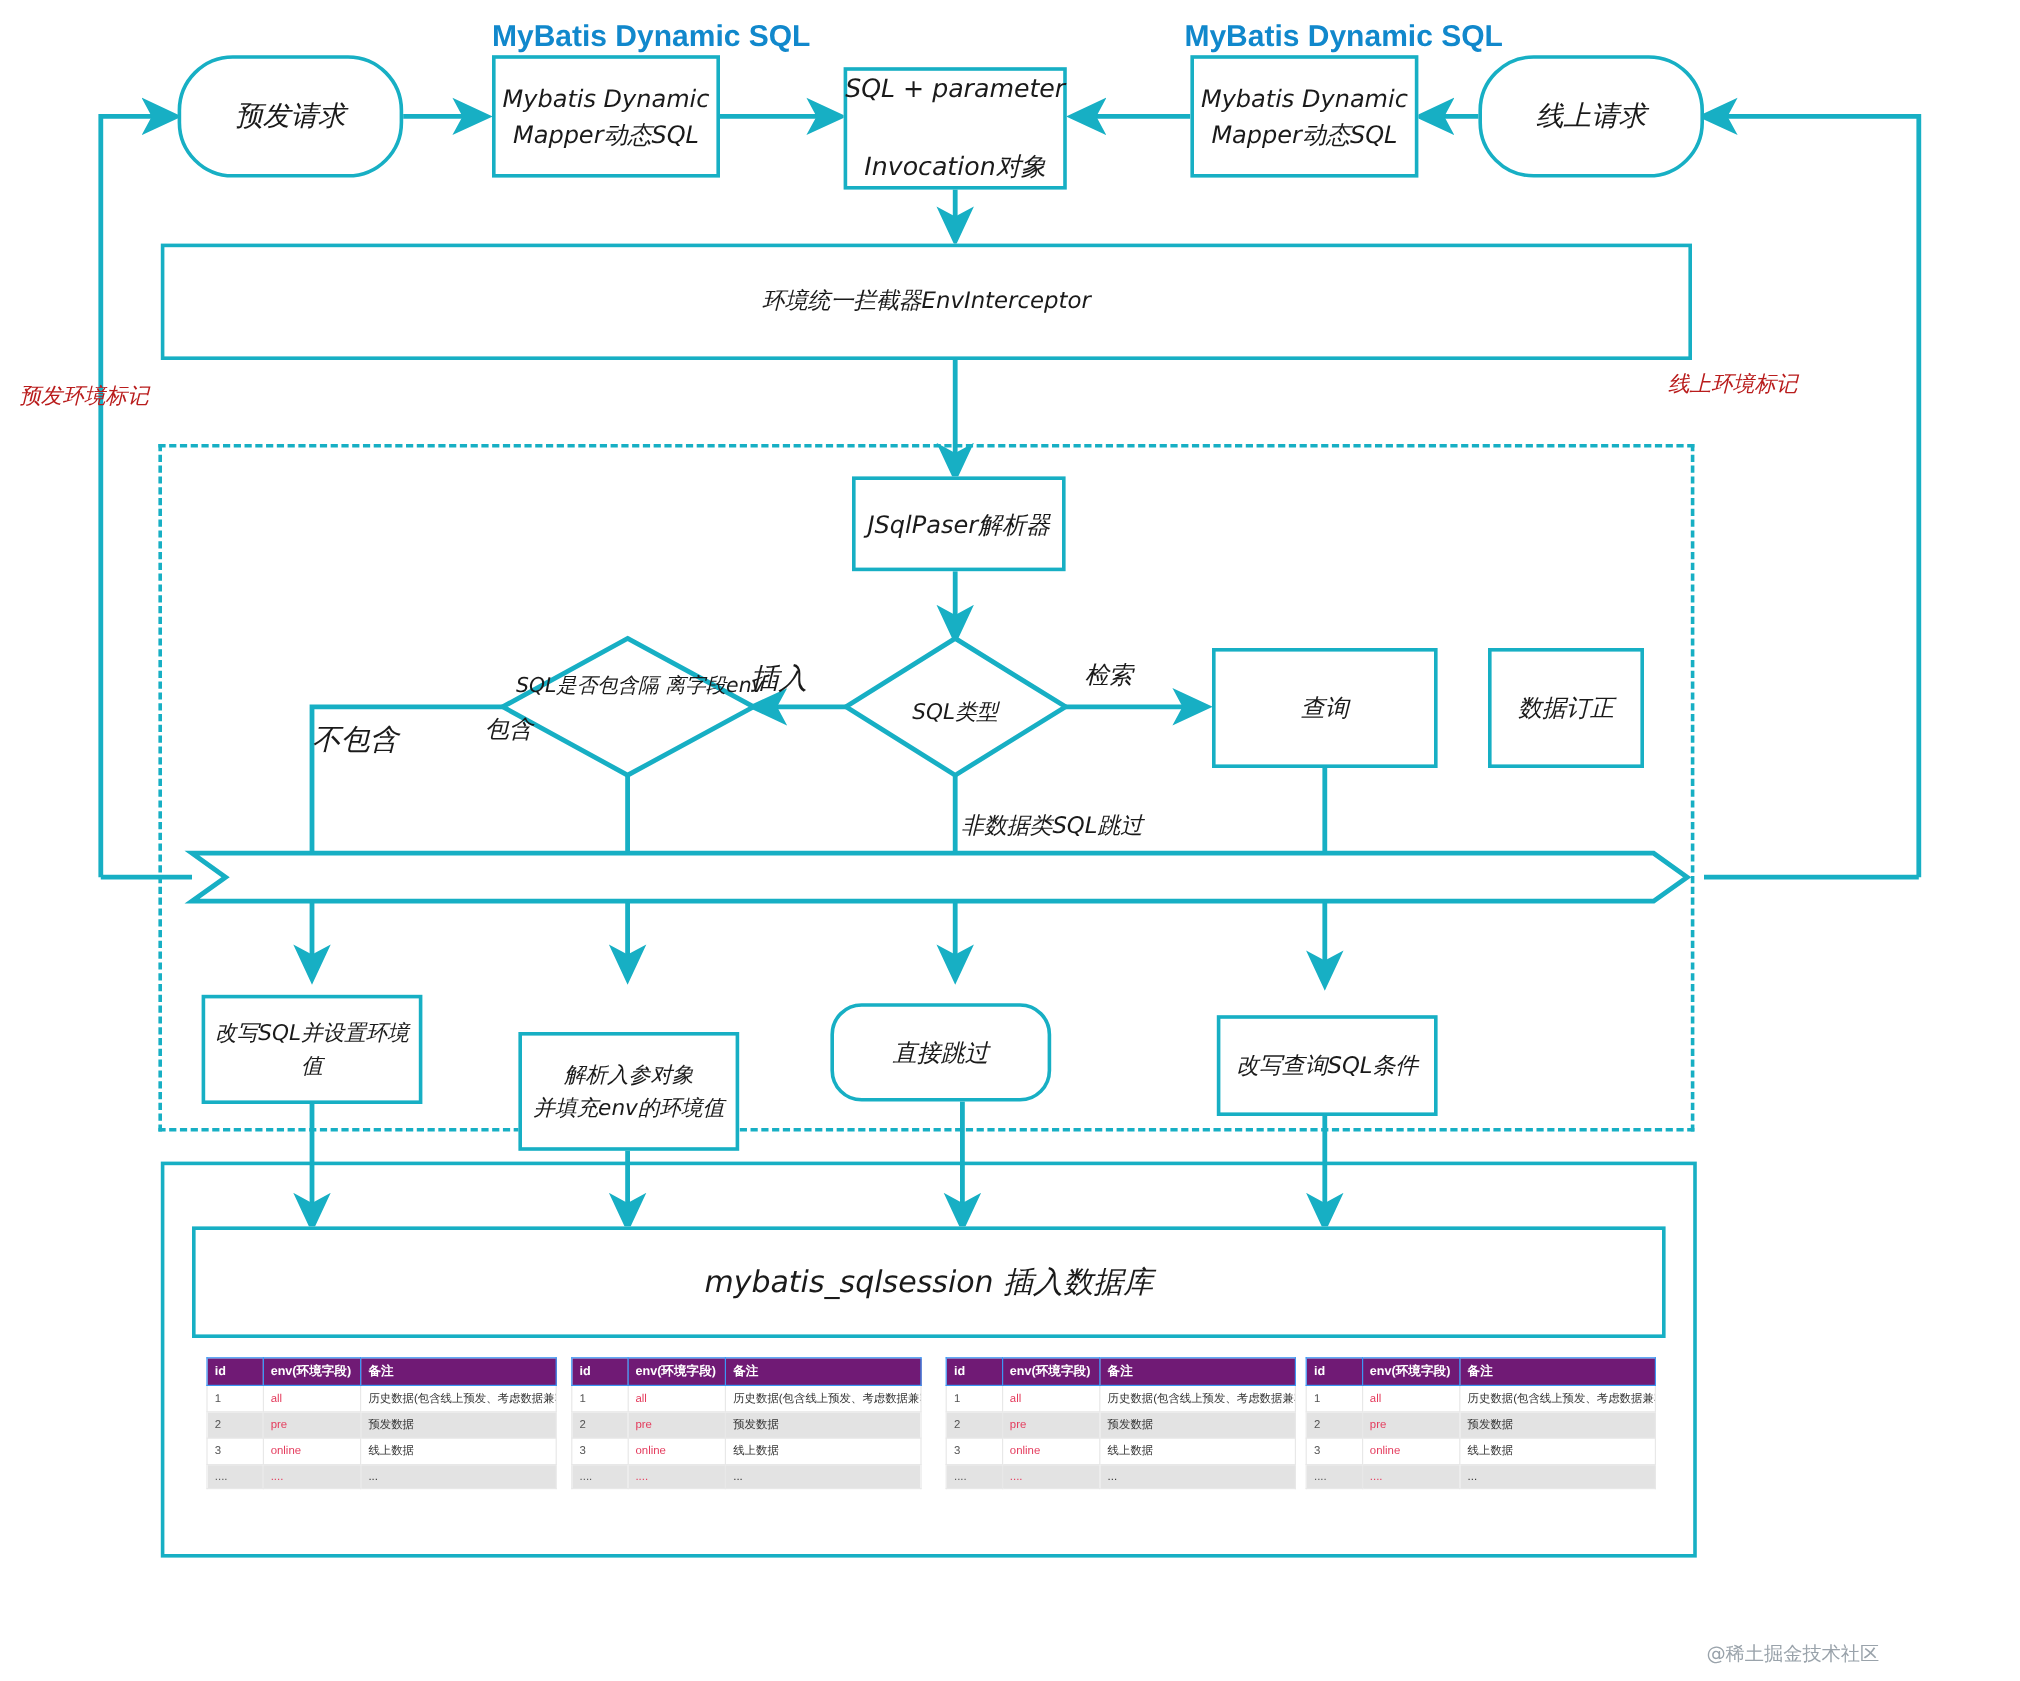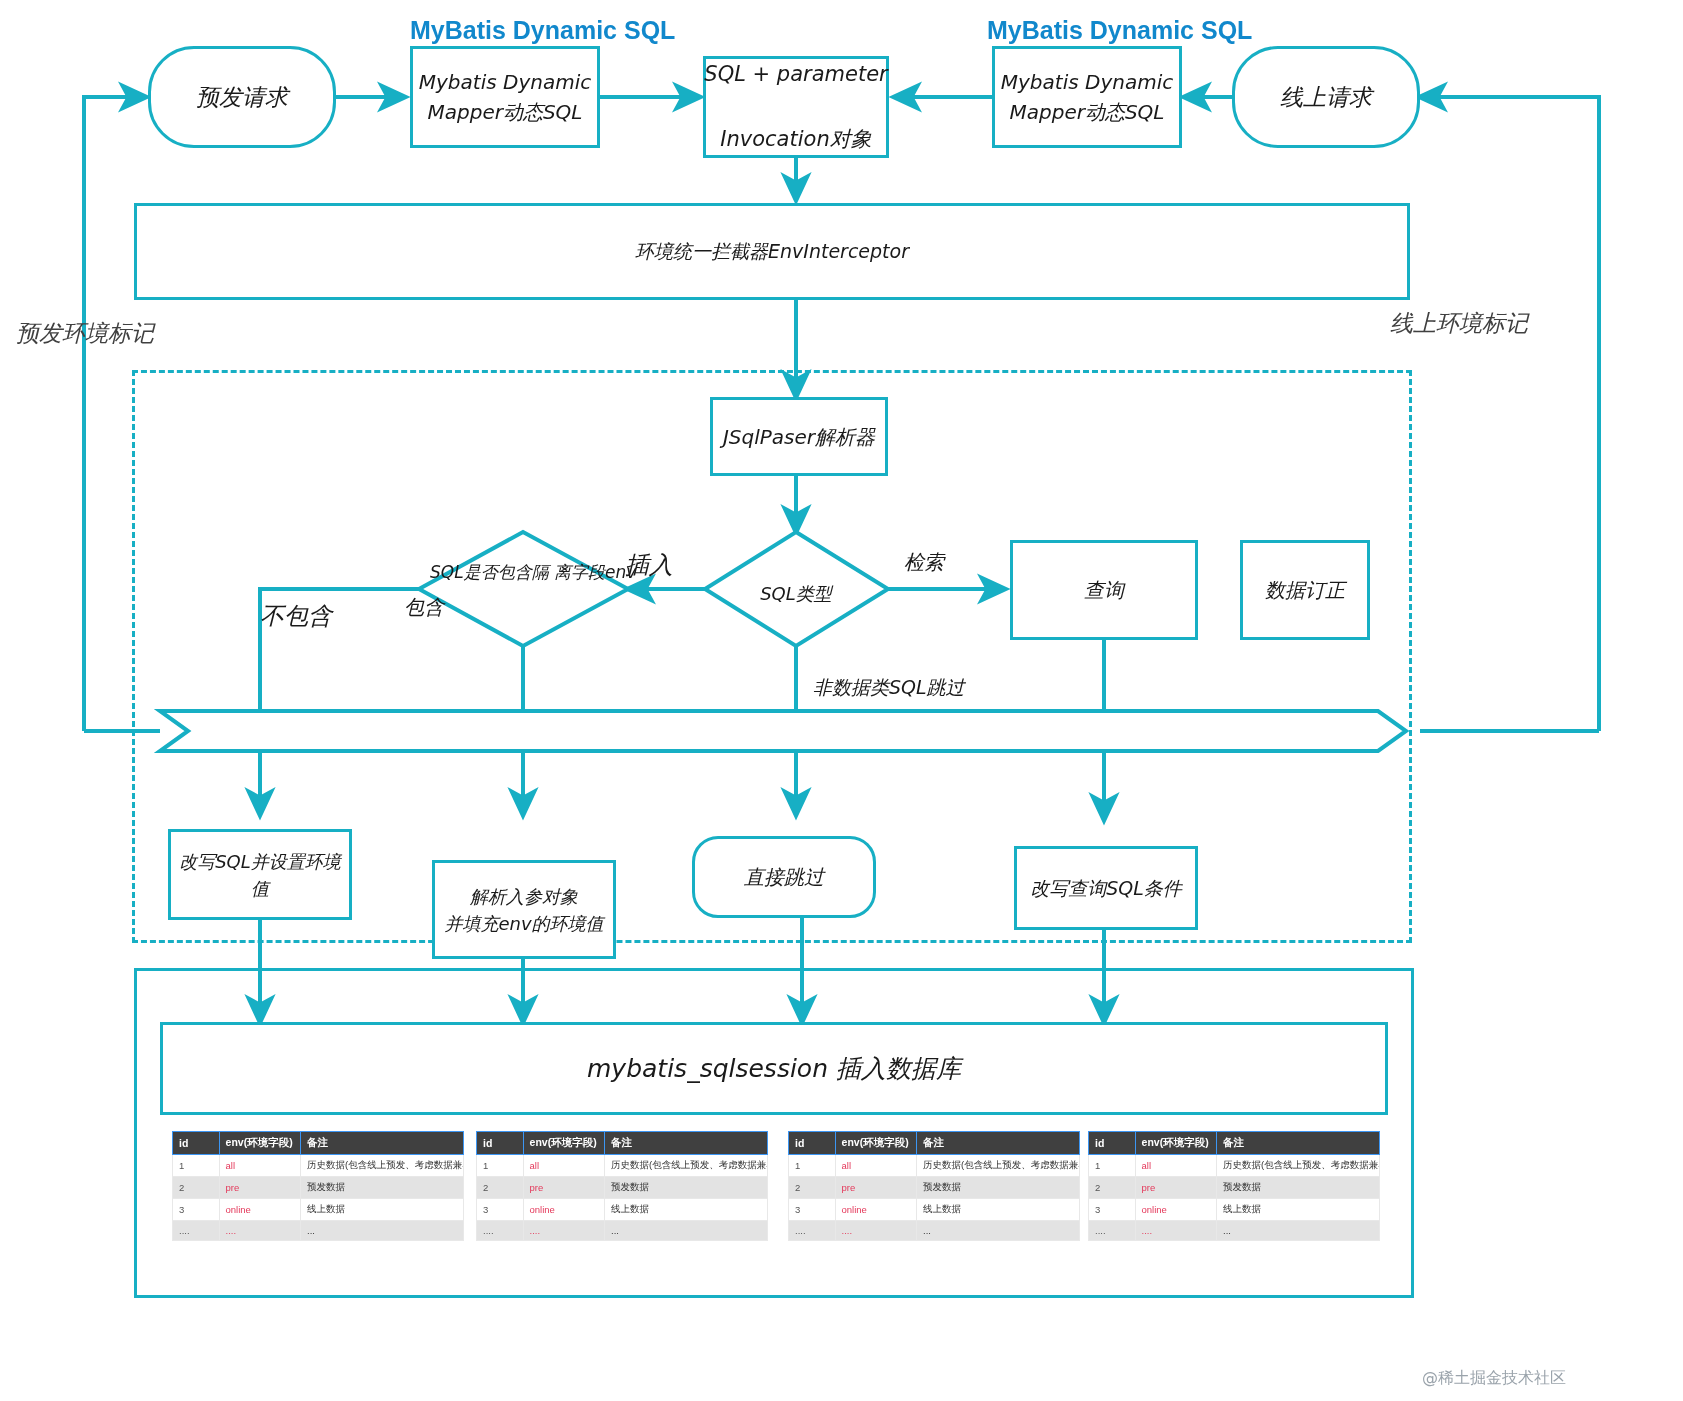--- a/index.html
+++ b/index.html
@@ -37,7 +37,7 @@
 
   .side-label {
     position:absolute; font-family:"DejaVu Sans", sans-serif;
-    font-style:italic; color:#404040; font-size:23px; white-space:nowrap;
+    font-style:italic; color:#b91c1c; font-size:18px; white-space:nowrap;
   }
 
   .diamond-text {

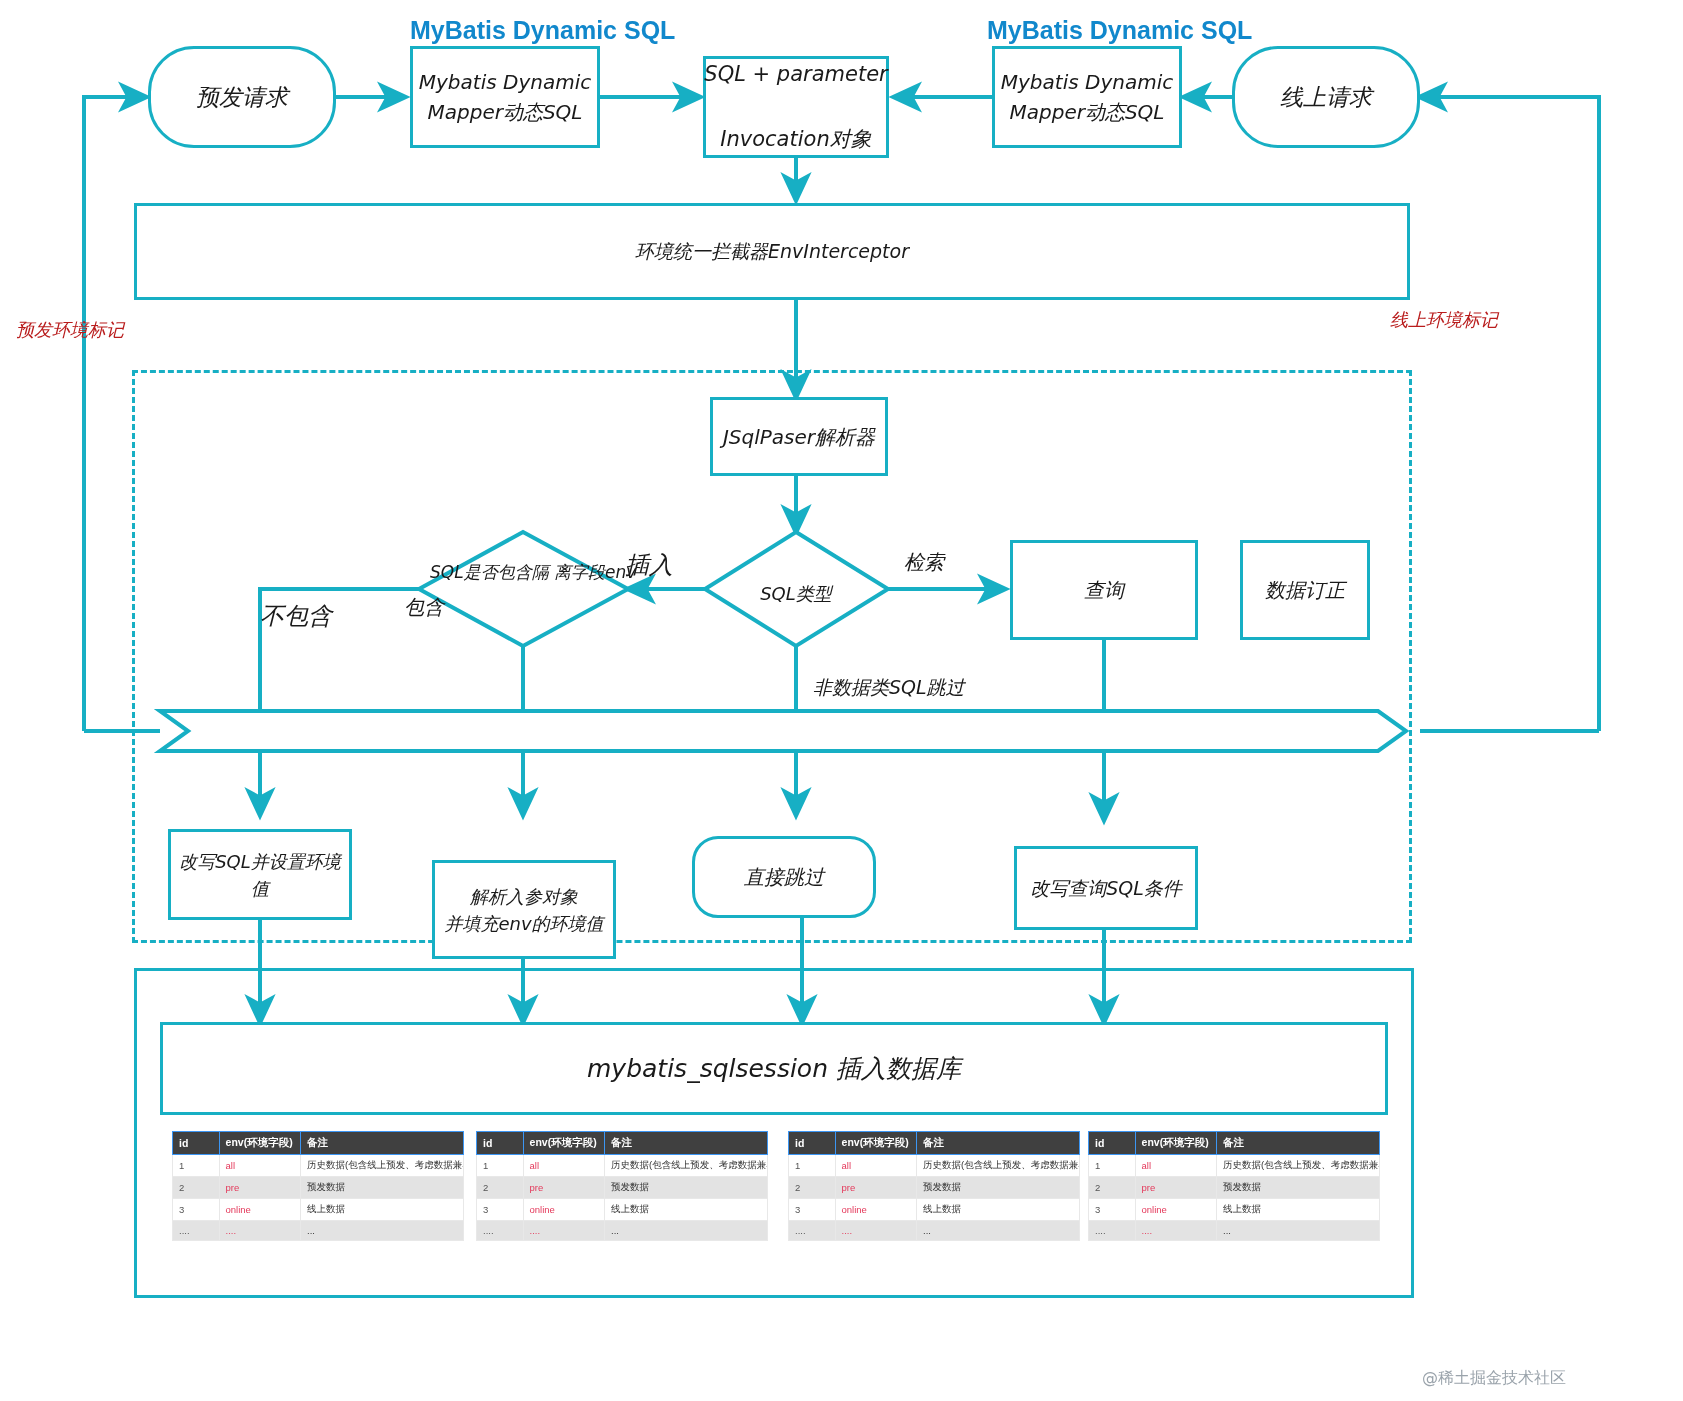--- a/index.html
+++ b/index.html
@@ -185,7 +185,7 @@
   <div class="edge-label" style="left:404px; top:594px; font-size:20px;">包含</div>
   <div class="edge-label" style="left:625px; top:549px; font-size:24px;">插入</div>
   <div class="edge-label" style="left:904px; top:549px; font-size:20px;">检索</div>
-  <div class="edge-label" style="left:801px; top:675px; font-size:19px;margin-left:12px;">非数据类SQL跳过</div>
+  <div class="edge-label" style="left:801px; top:675px; font-size:19px;">非数据类SQL跳过</div>
 
   <div class="node" style="left:1010px; top:540px; width:188px; height:100px; font-size:20px;">
     <span class="ln">查询</span>

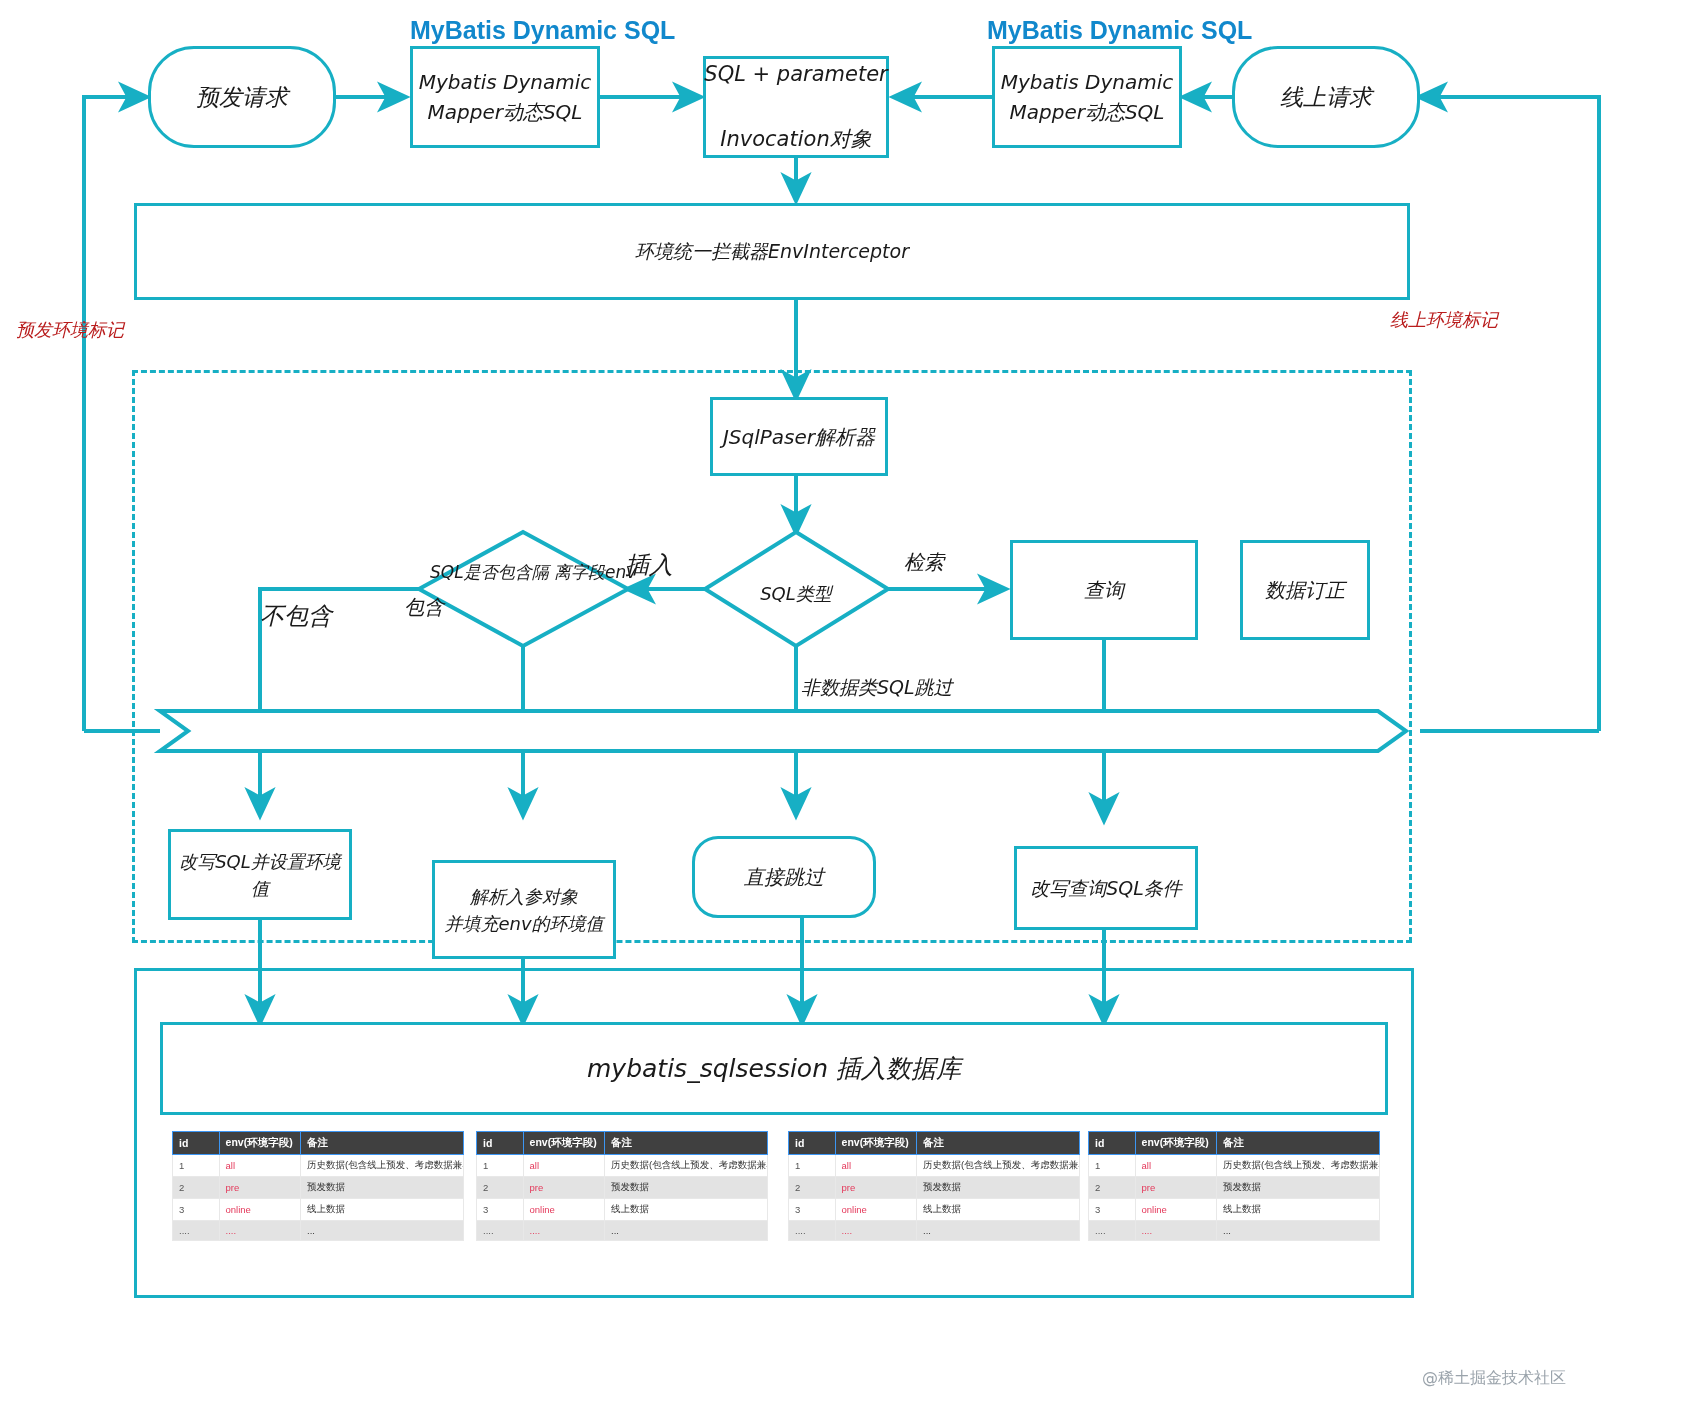--- a/index.html
+++ b/index.html
@@ -63,7 +63,7 @@
     table-layout:fixed;
   }
   .dtable th {
-    background:#404040; color:#fff; font-weight:bold;
+    background:#701a75; color:#fff; font-weight:bold;
     text-align:left; padding:4px 6px; font-size:10.5px;
     border:1px solid #3C96F4;
   }

